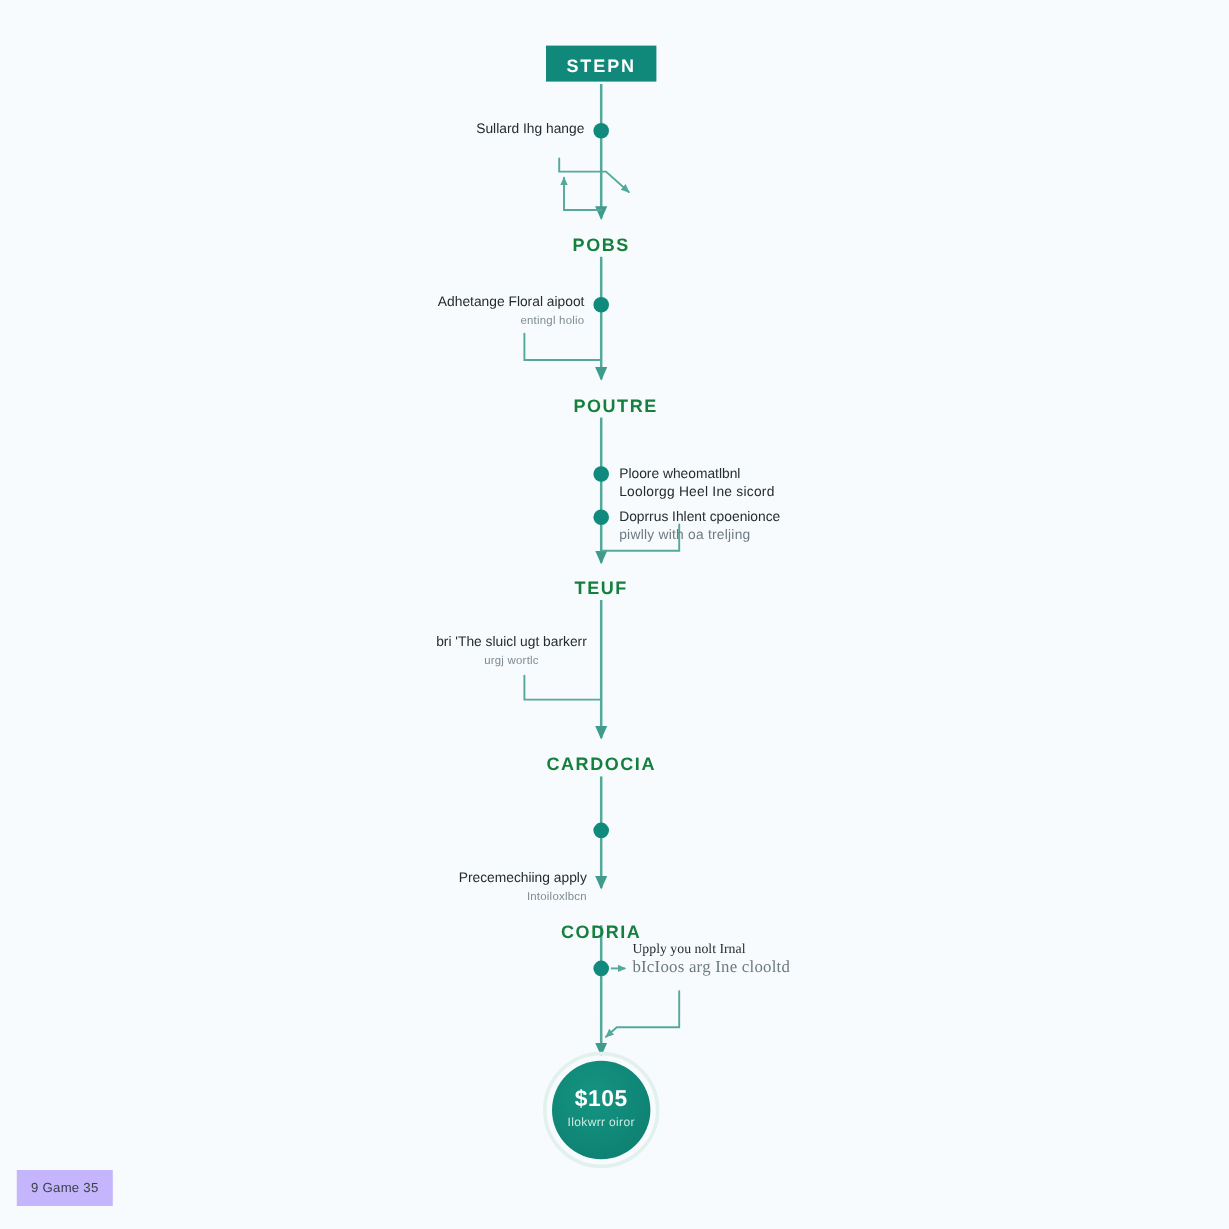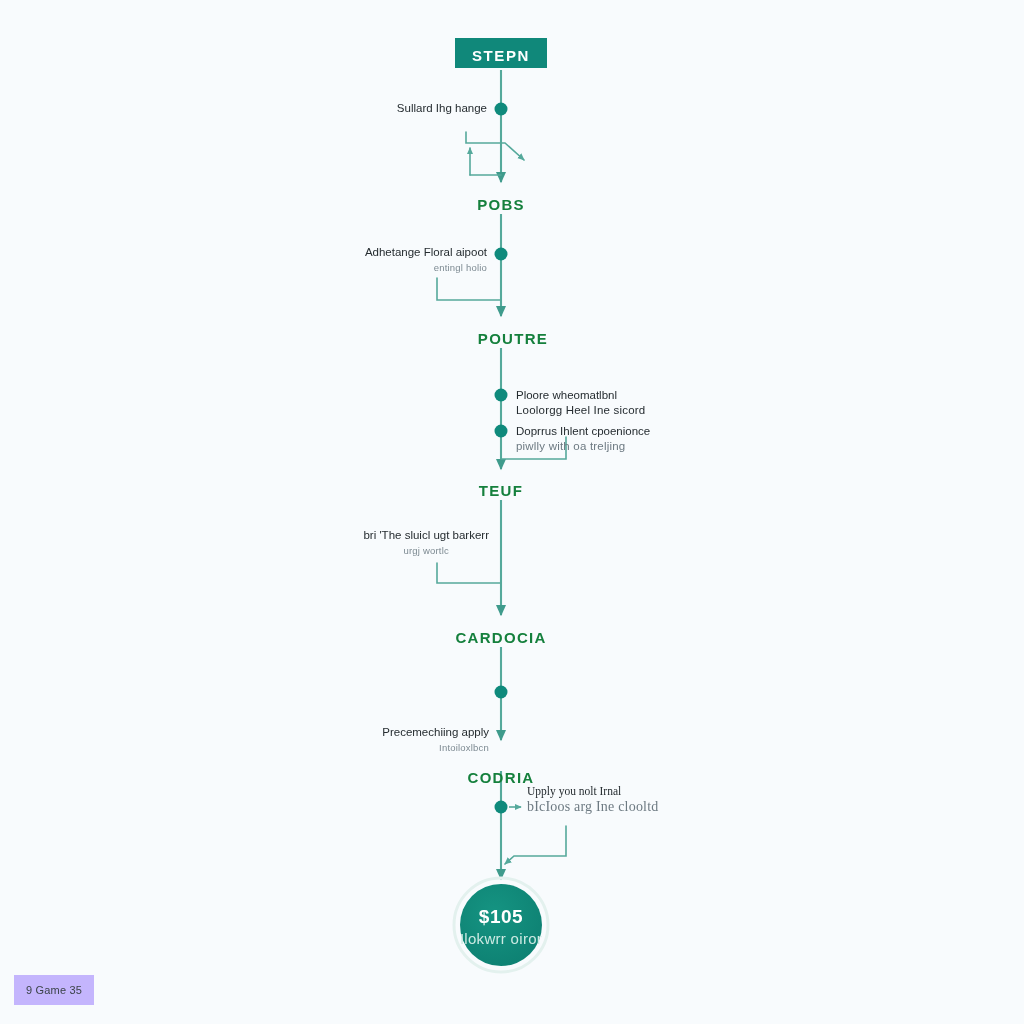--- a/index.html
+++ b/index.html
@@ -65,7 +65,7 @@
     position:absolute;
     left:501px; top:930px;
     transform:translateX(-50%);
-    font-size:15px;
+    font-size:10px;
     color:#cdeae3;
     letter-spacing:.3px;
   }

